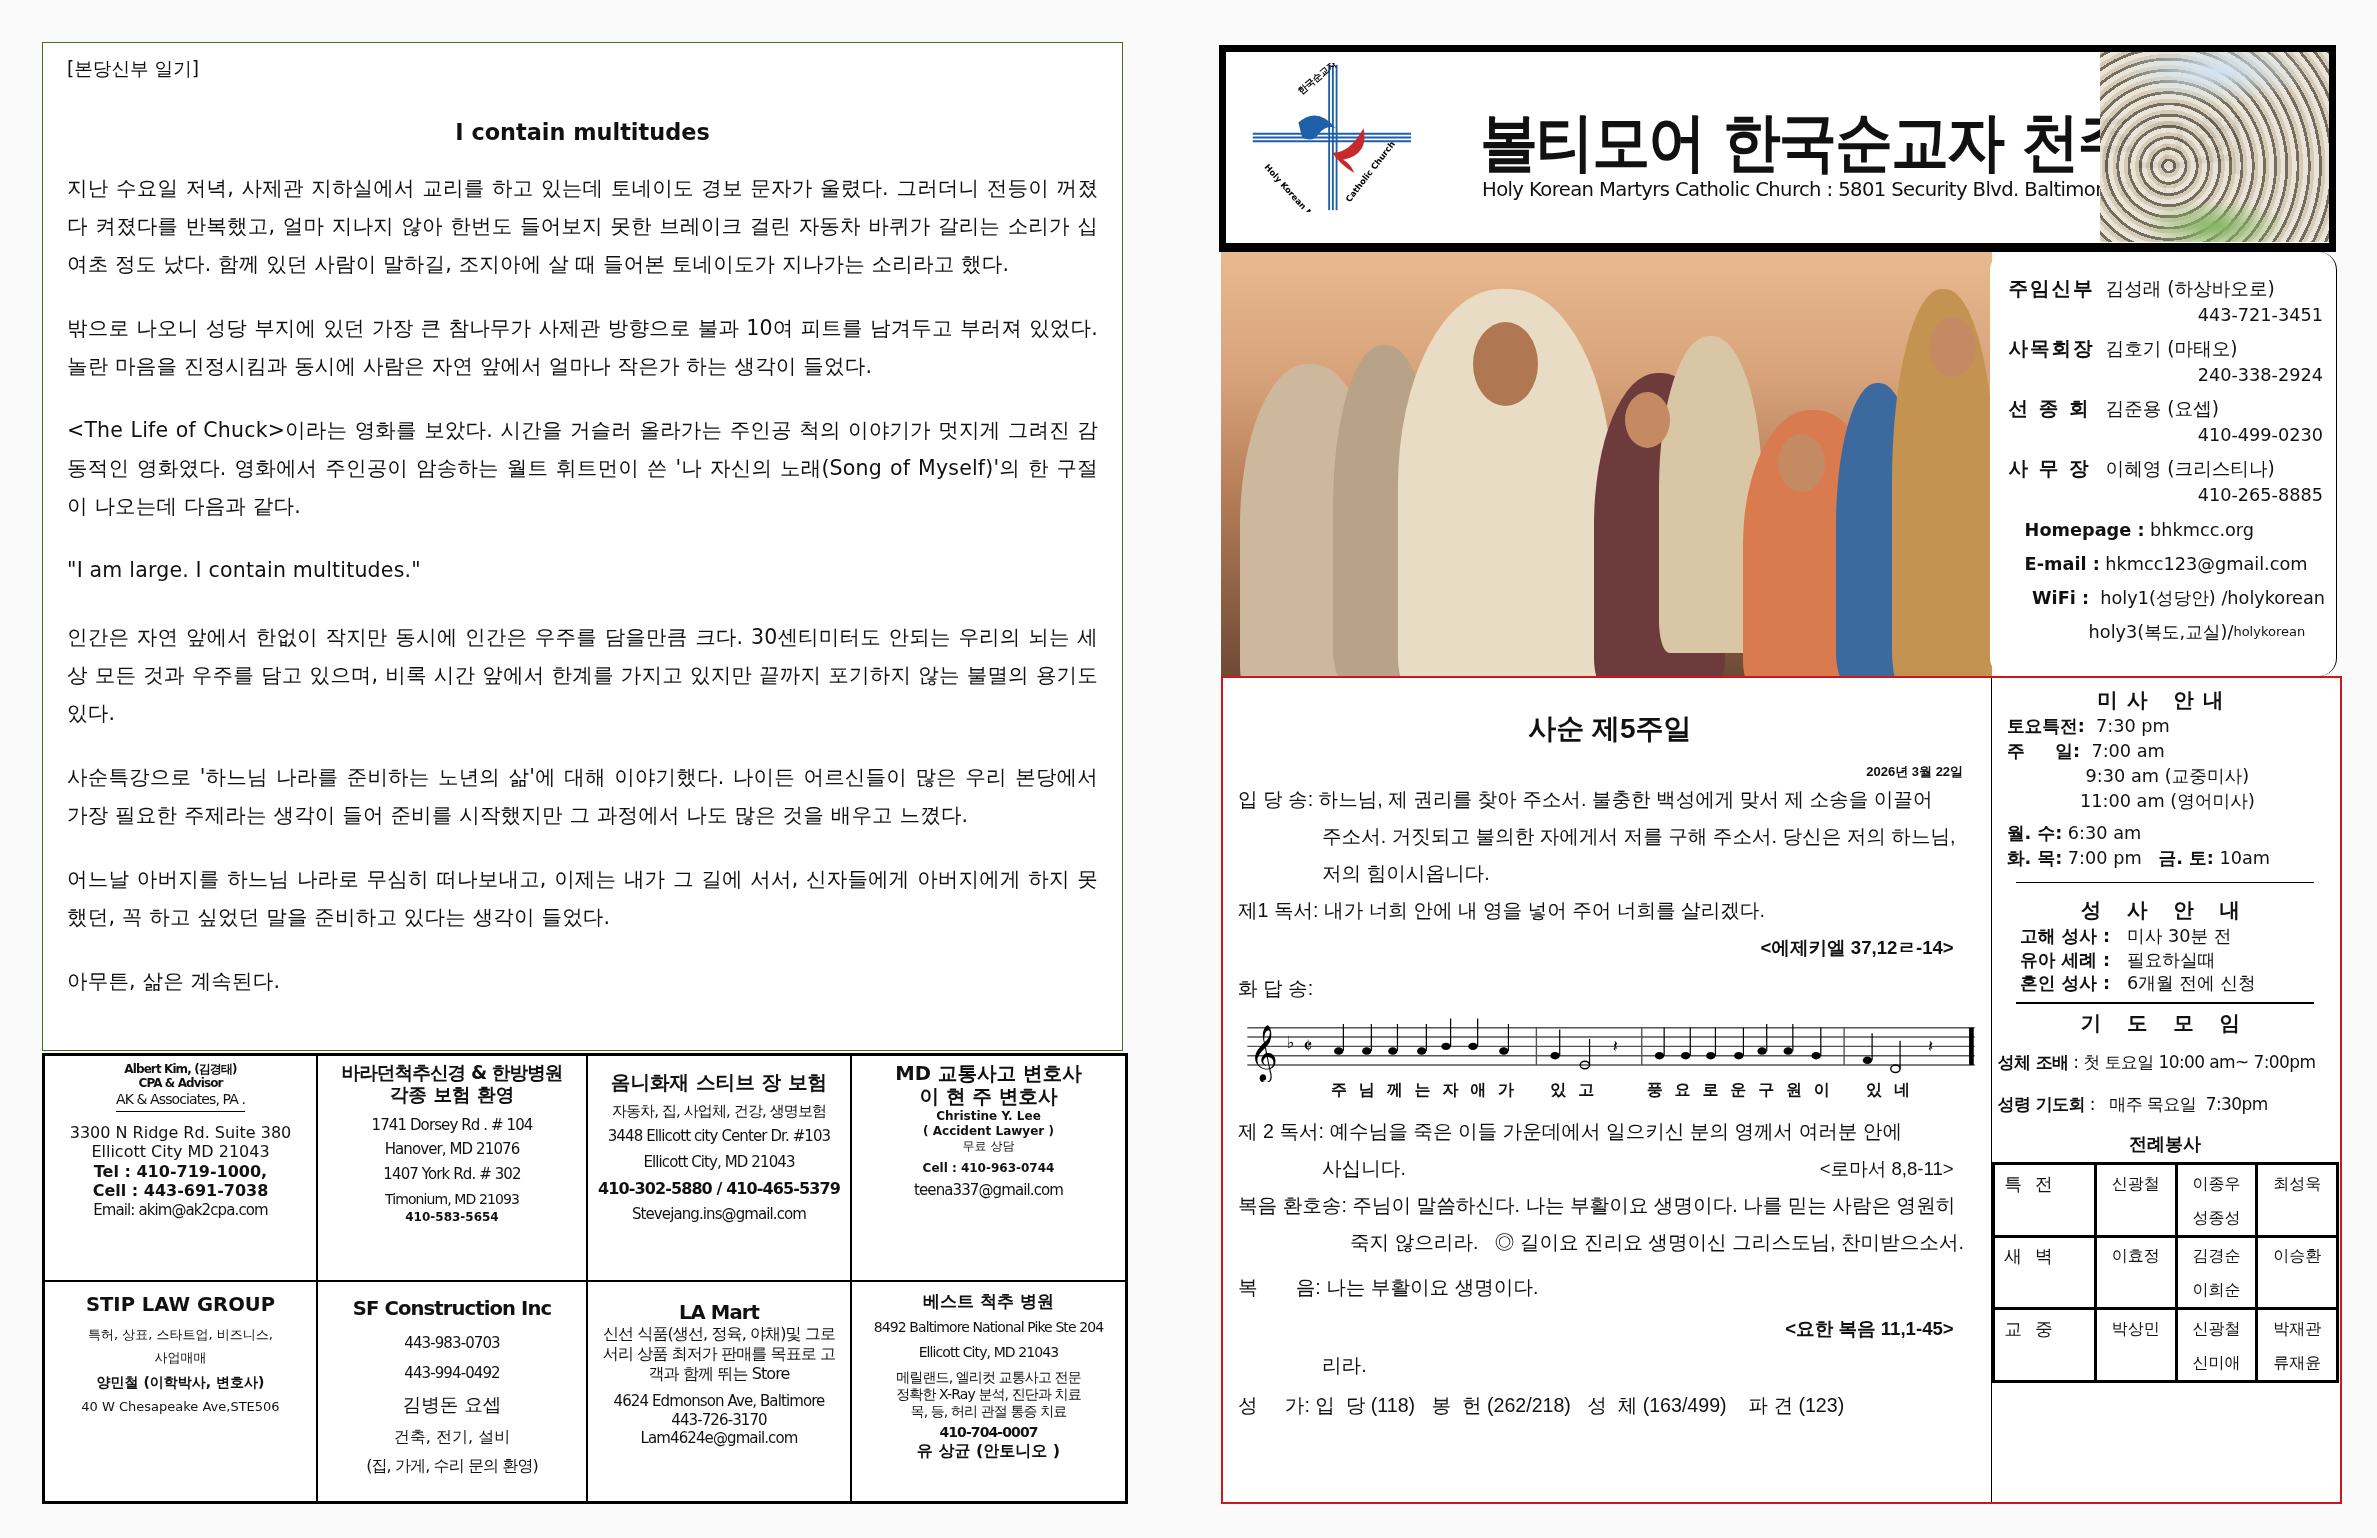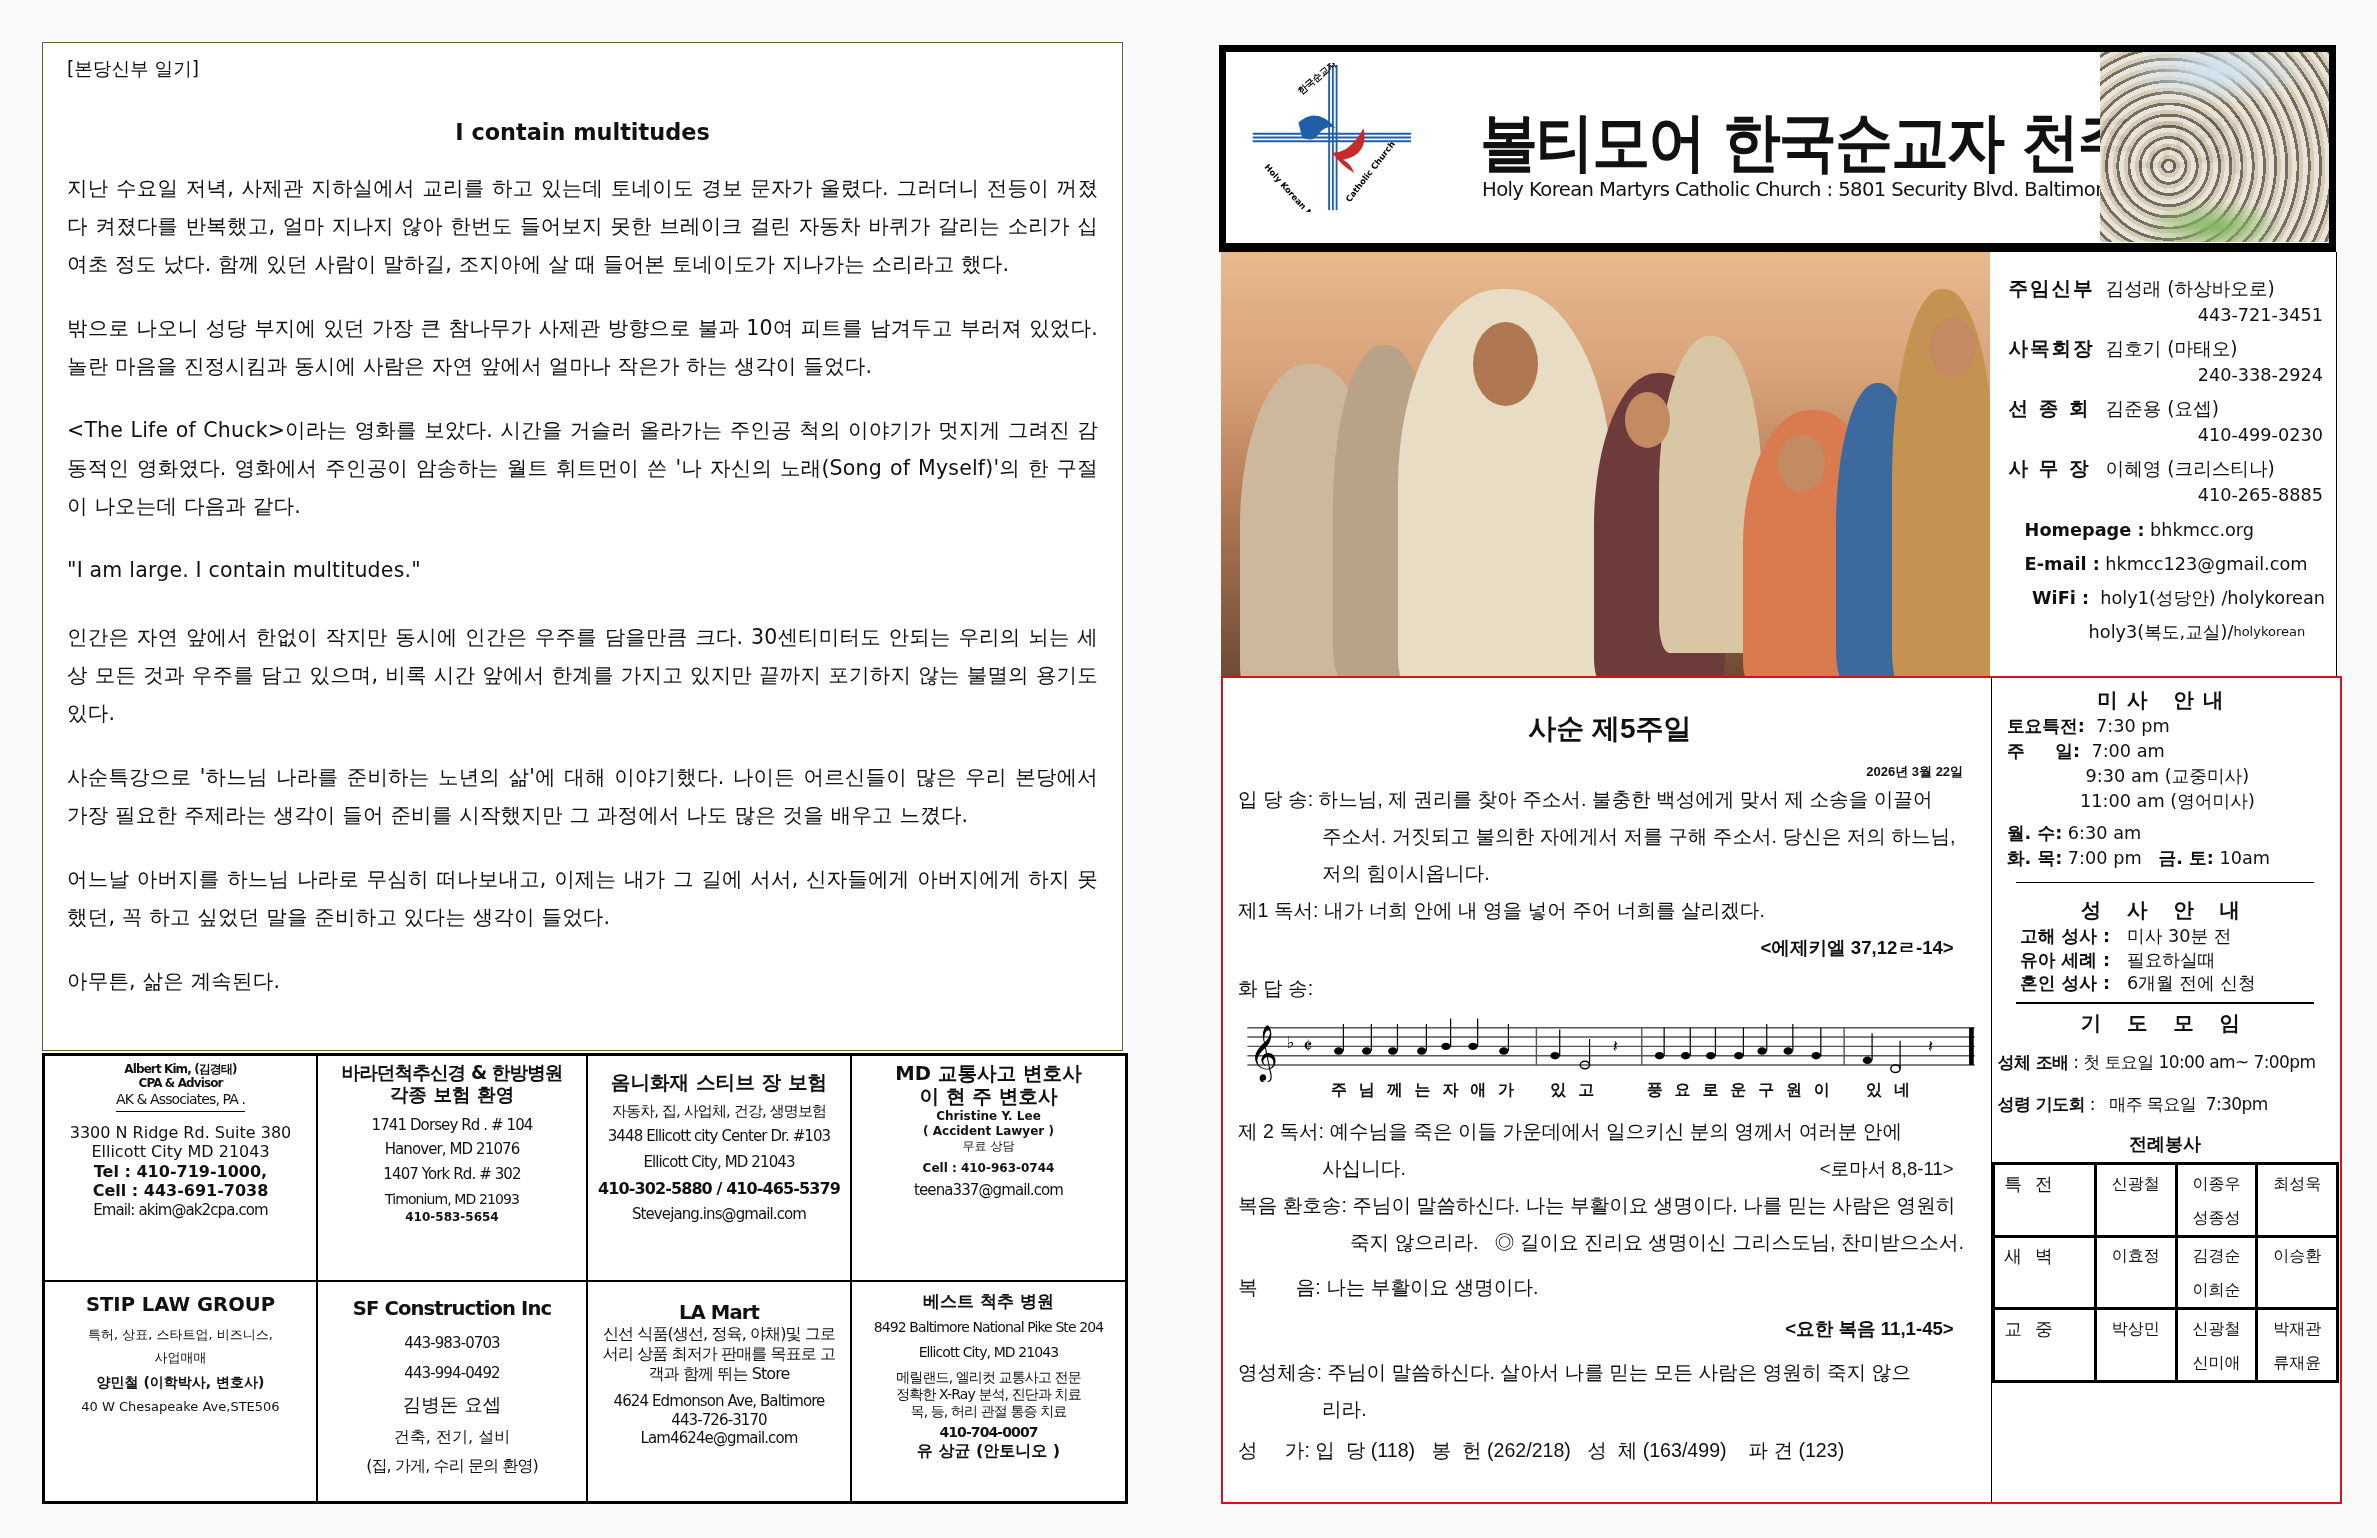--- a/index.html
+++ b/index.html
@@ -62,7 +62,7 @@
   
   .info {
     position: absolute; left: 1990px; top: 252px; width: 347px; height: 424px;
-    background: #fff; border-right: 1.9px solid #000; padding: 20.5px 0 0 18.6px; font-size: 18.6px;
+    background: #fff; border-right: 1.9px solid #000; padding: 20.5px 0 0 18.6px; font-size: 18.6px; border-radius: 18px;
   }
   .info .row { display: flex; height: 32px; align-items: center; }
   .info .role { width: 97px; font-weight: bold; font-size: 19.6px; letter-spacing: 1.9px; }

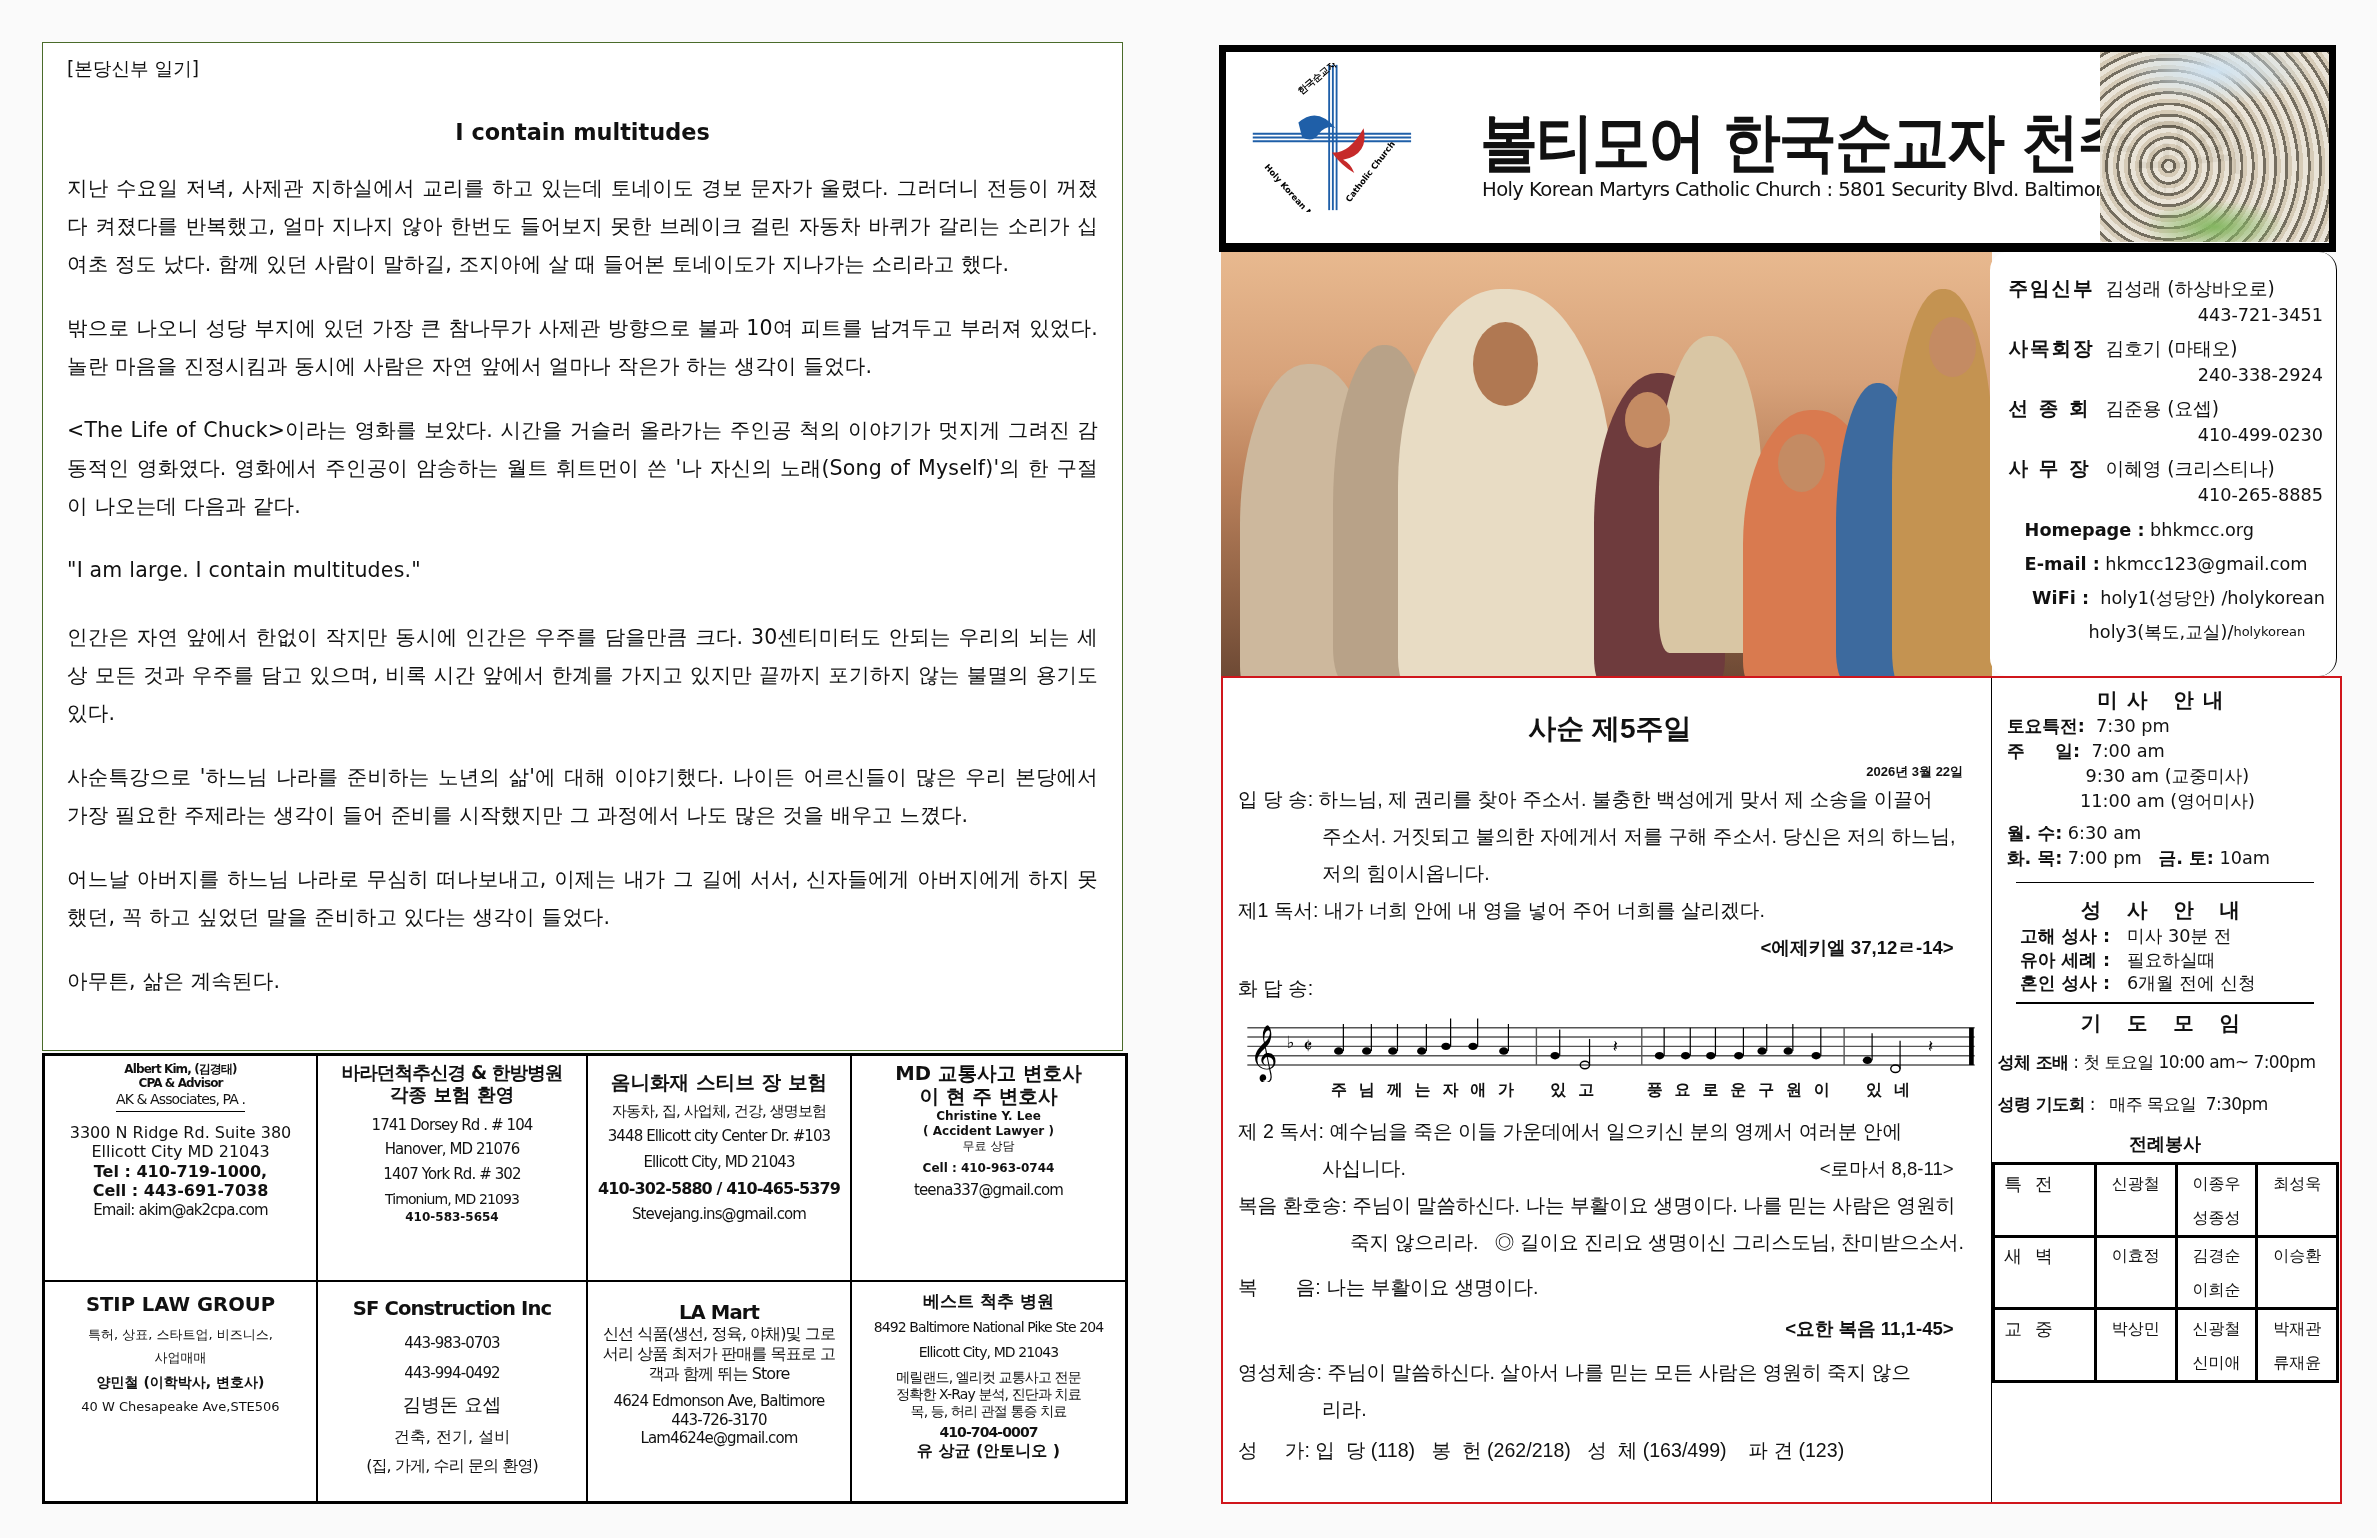--- a/index.html
+++ b/index.html
@@ -353,7 +353,6 @@
     <div class="lit-row" style="margin-top:7.5px"><span class="lbl" style="white-space:pre">복       음:</span> <span>나는 부활이요 생명이다.</span></div>
     <div class="lit-ref" style="margin-top:3.7px">&lt;요한 복음   11,1-45&gt;</div>
 
-    <div class="lit-row" style="margin-top:7.5px"><span class="lbl">영성체송:</span> <span>주님이 말씀하신다. 살아서 나를 믿는 모든 사람은 영원히 죽지 않으</span></div>
     <div class="lit-row">
         <div class="indent">리라.</div>
       </div>

